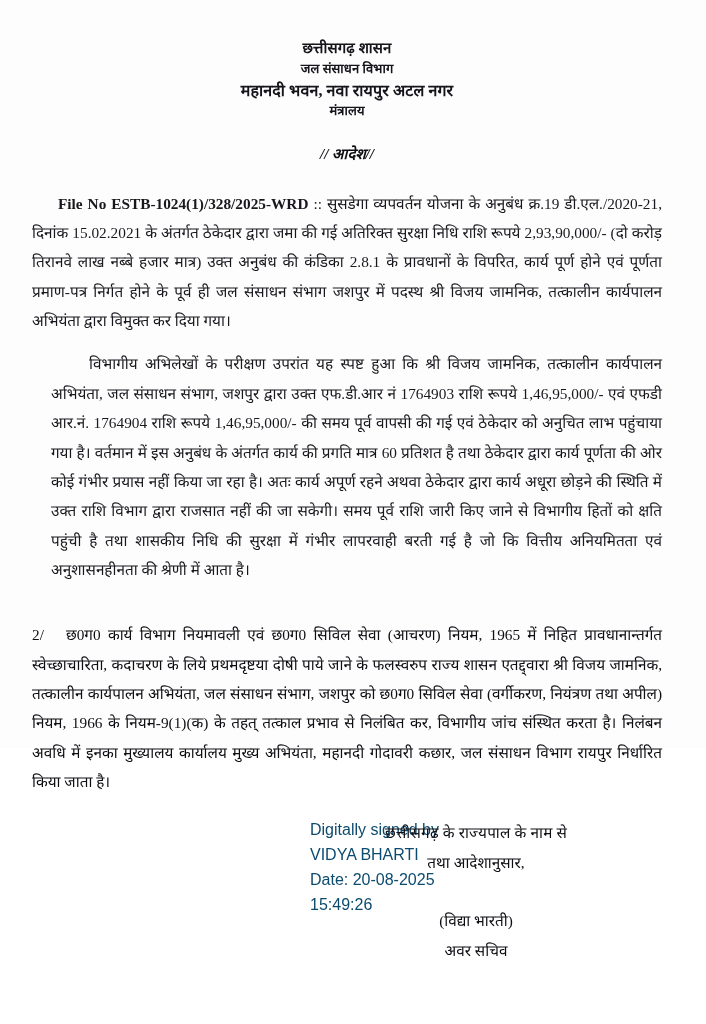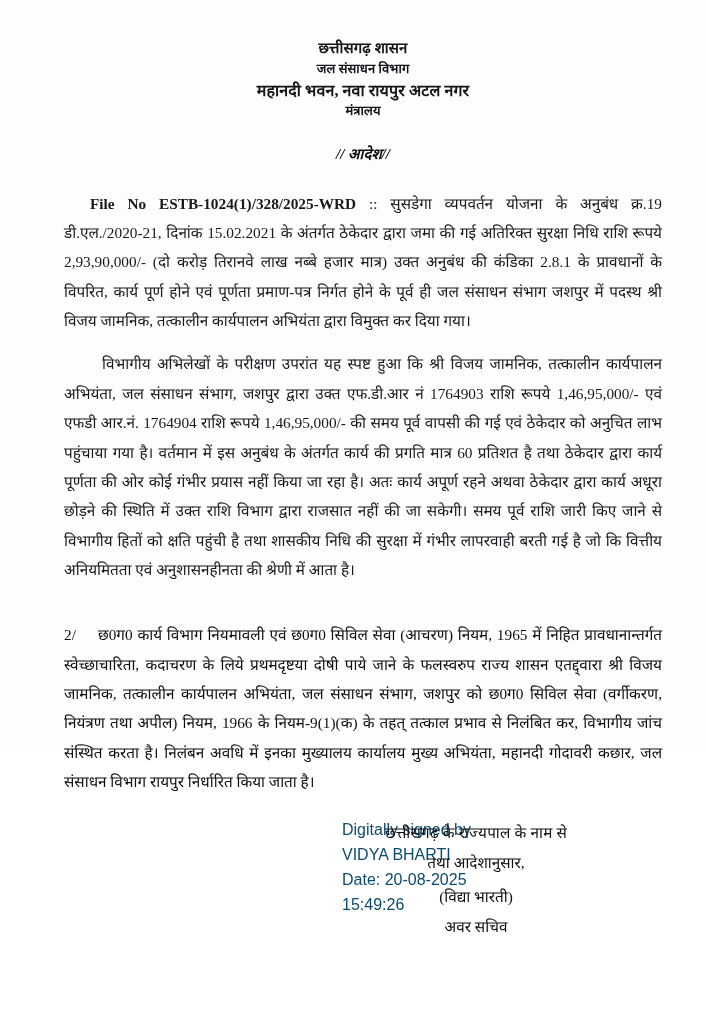--- a/index.html
+++ b/index.html
@@ -19,7 +19,7 @@
     width: 706px;
     height: 748px;
     box-sizing: border-box;
-    padding: 38px 44px 20px 64px;
+    padding: 38px 44px 20px 32px;
     background: #fdfdfd;
   }
 

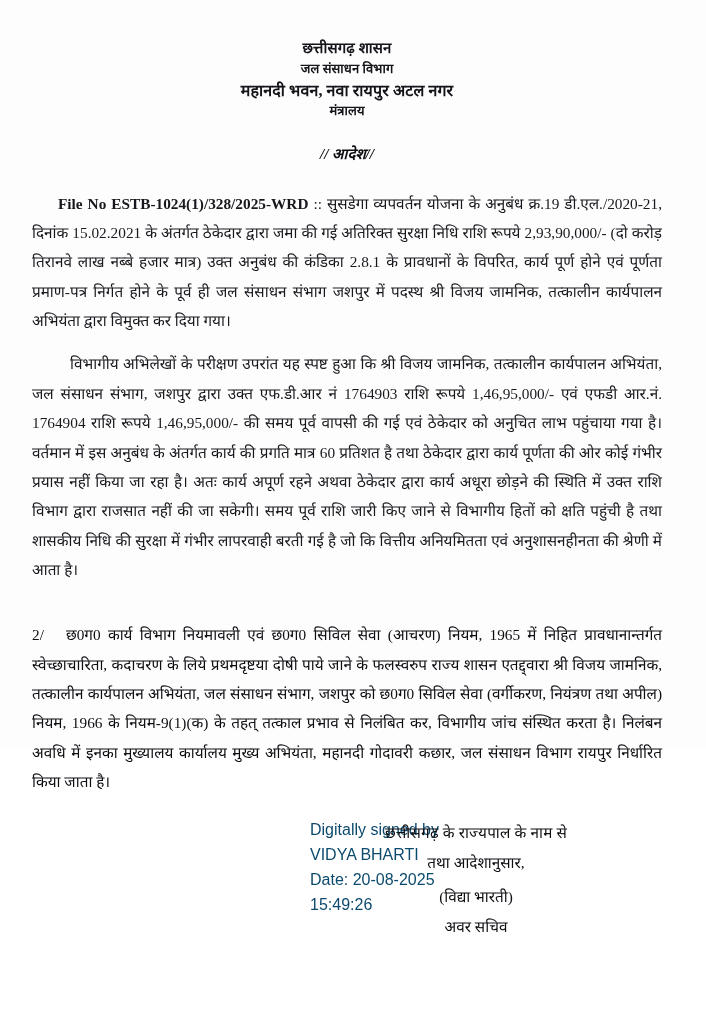--- a/index.html
+++ b/index.html
@@ -70,7 +70,7 @@
   .para .file-no {
     font-weight: 700;
   }
-  .para.indent-para { text-indent: 38px; }
+  .para.indent-para { text-indent: 38px; margin-left: 19px; }
 
   .numbered {
     margin-top: 36px;

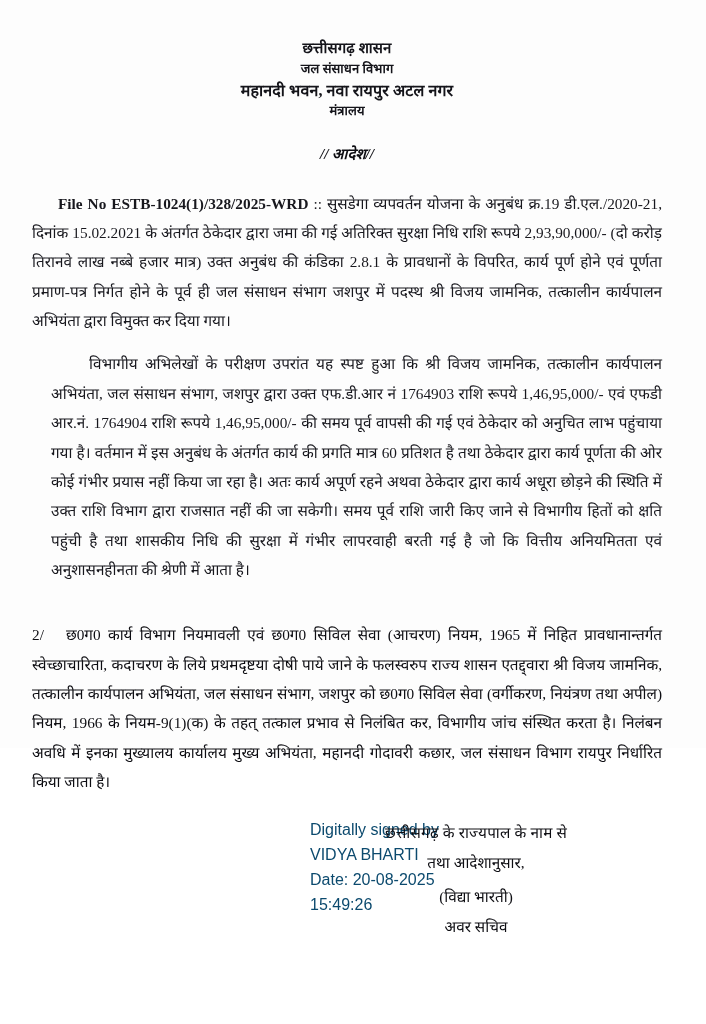--- a/index.html
+++ b/index.html
@@ -112,7 +112,7 @@
     width: 300px;
   }
   .auth .l1 { letter-spacing: .2px; }
-  .auth .name { margin-top: 4px; }
+  .auth .name { margin-top: 28px; }
   .auth .post { }
 </style>
 </head>

